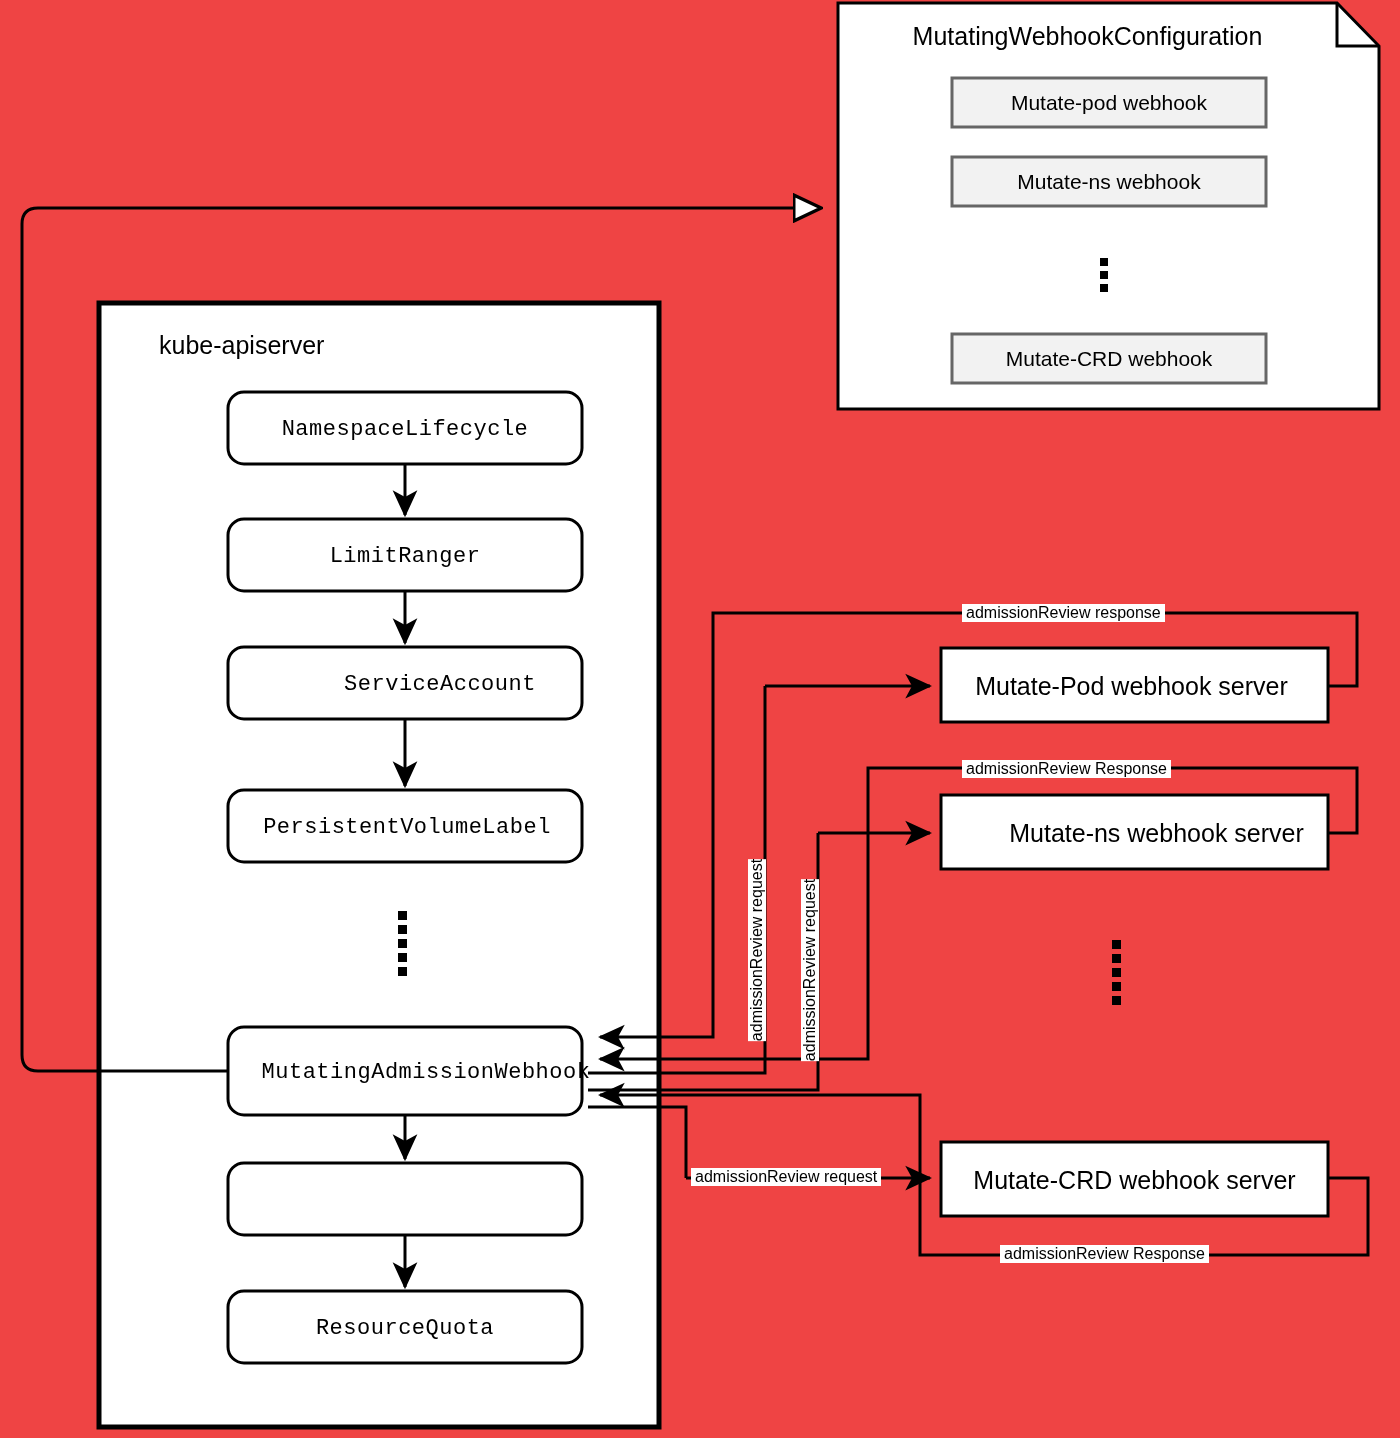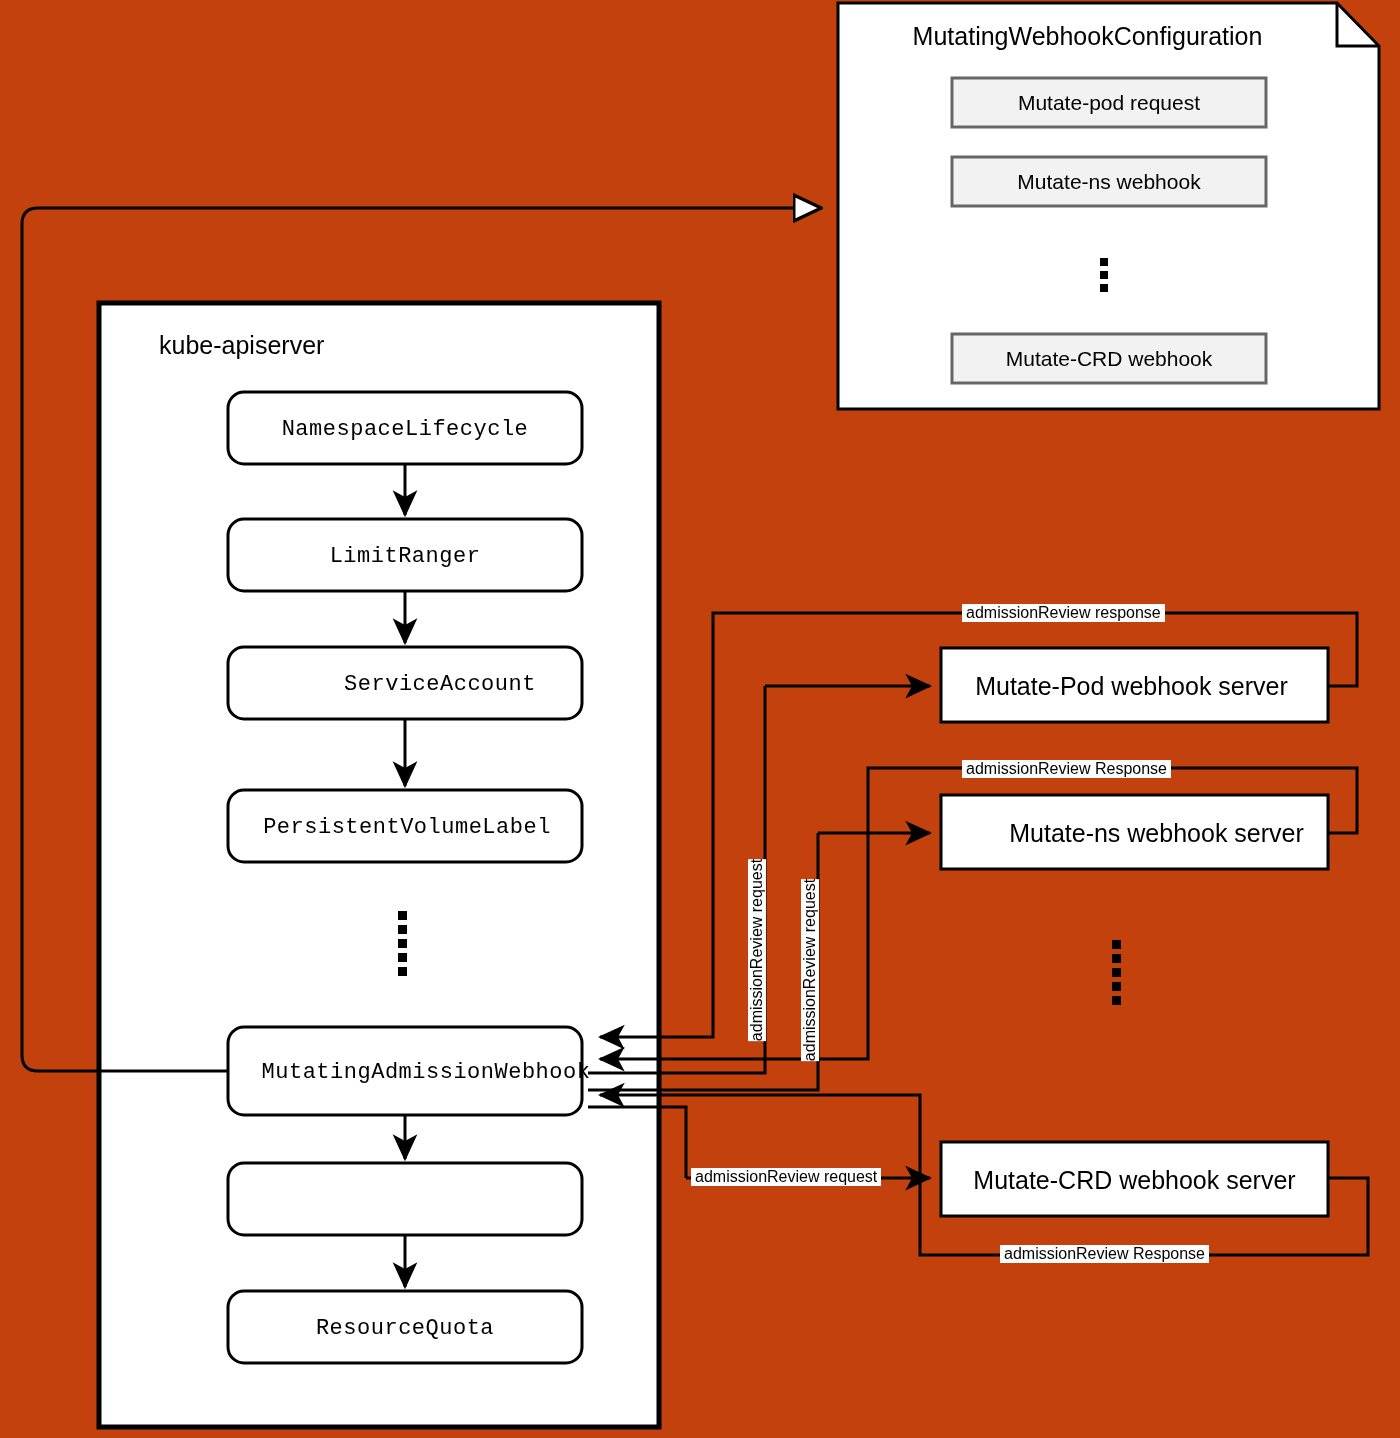--- a/index.html
+++ b/index.html
@@ -11,7 +11,7 @@
     position: relative;
     width: 1400px;
     height: 1438px;
-    background: #c2410c;
+    background: #ef4444;
     font-family: "Liberation Sans", sans-serif;
     overflow: hidden;
   }

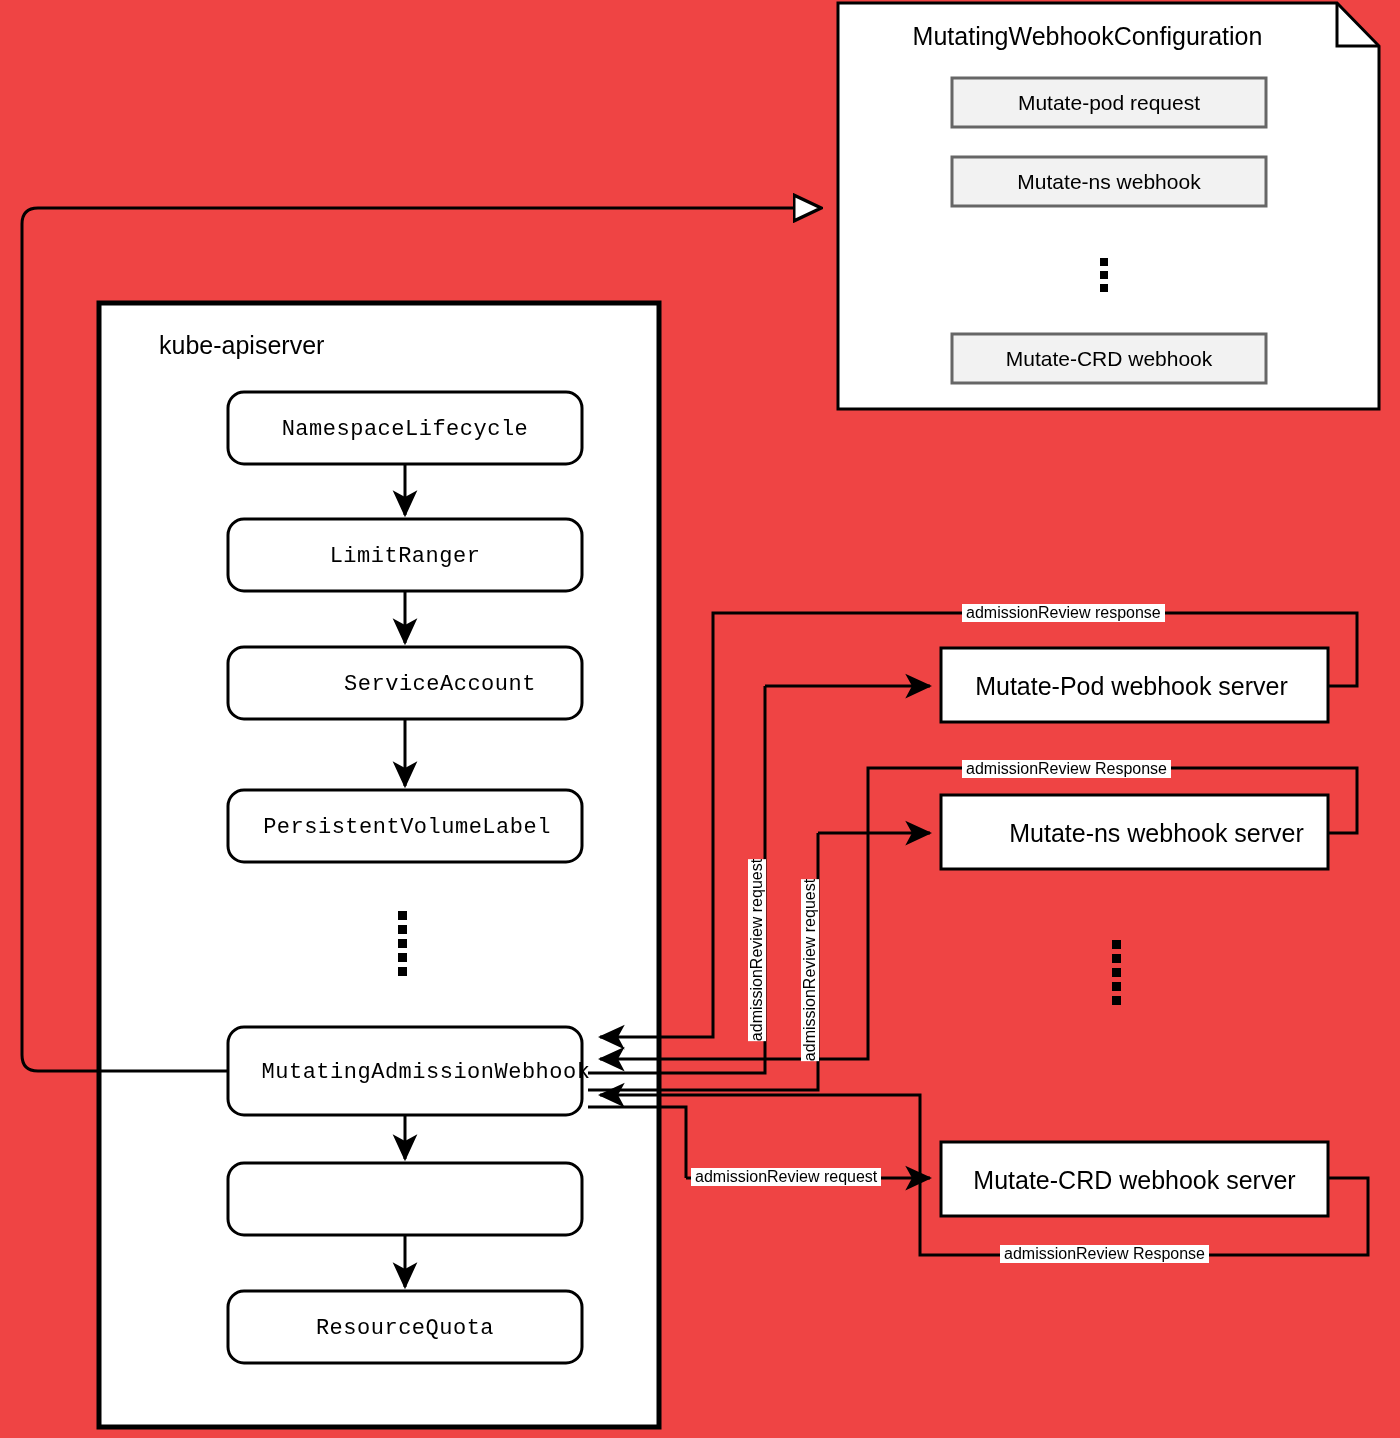--- a/index.html
+++ b/index.html
@@ -150,7 +150,7 @@
 
   <div class="lbl sans-label box-title center" style="left:838px; top:22px; width:499px;">MutatingWebhookConfiguration</div>
 
-  <div class="lbl sans-label webhook-item-label center" style="left:952px; top:91px; width:314px;">Mutate-pod request</div>
+  <div class="lbl sans-label webhook-item-label center" style="left:952px; top:91px; width:314px;">Mutate-pod webhook</div>
   <div class="lbl sans-label webhook-item-label center" style="left:952px; top:170px; width:314px;">Mutate-ns webhook</div>
   <div class="lbl sans-label webhook-item-label center" style="left:952px; top:347px; width:314px;">Mutate-CRD webhook</div>
 

